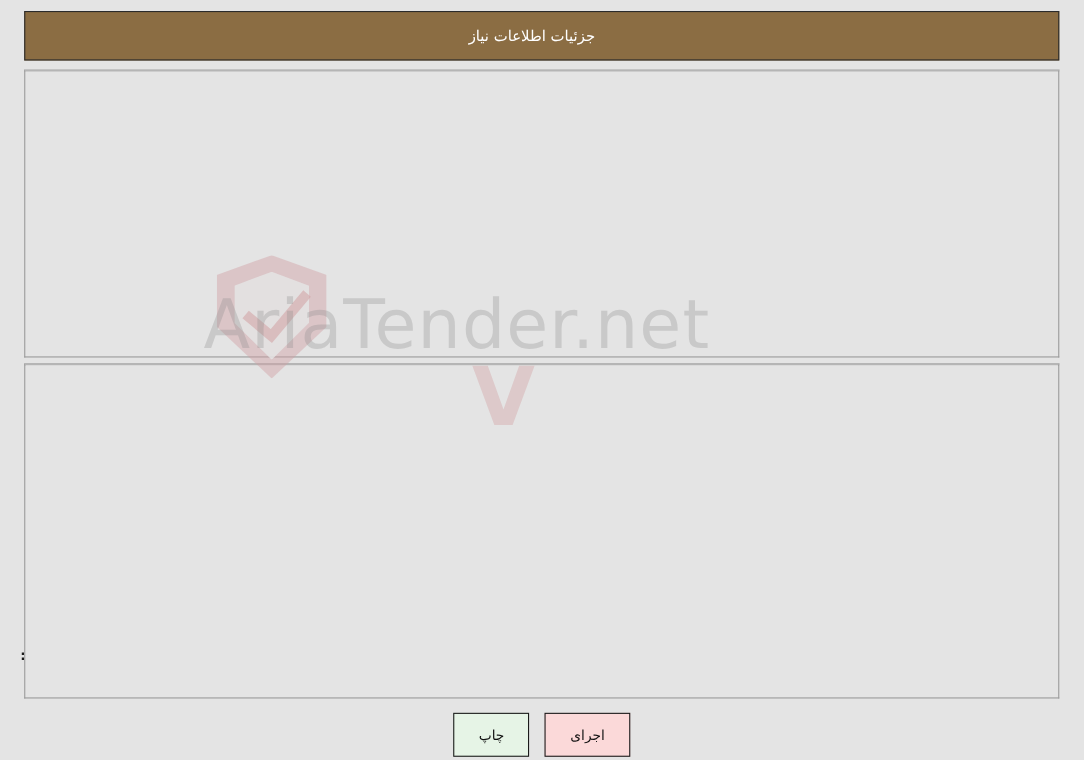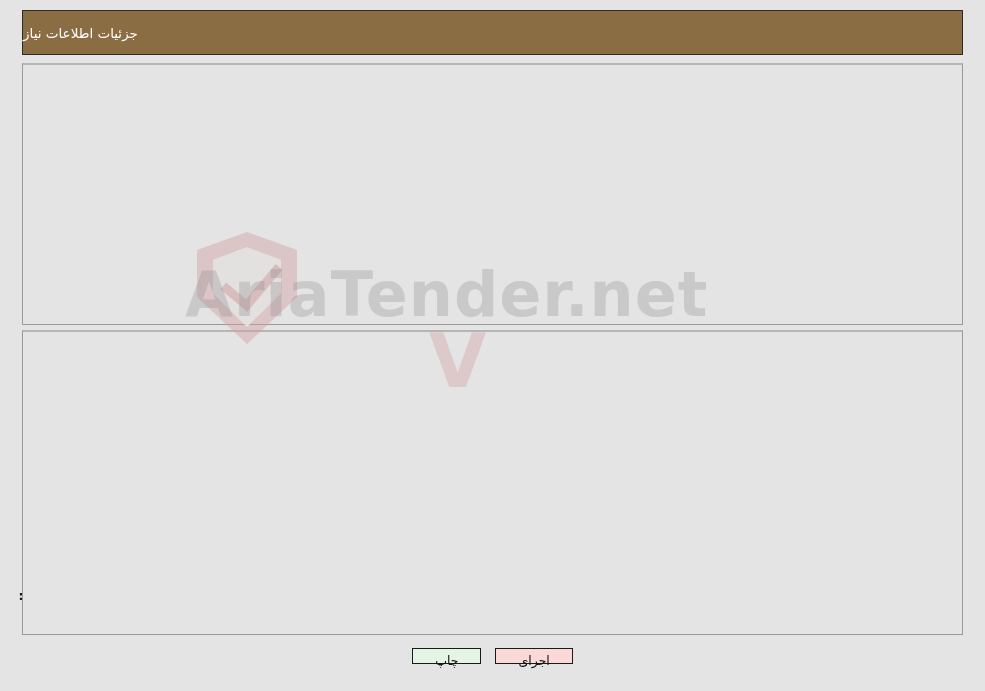--- a/index.html
+++ b/index.html
@@ -89,7 +89,7 @@
     font-size: 13.5px;
     display: flex;
     align-items: center;
-    justify-content: flex-end;
+    justify-content: center;
     padding-right: 18px;
     box-sizing: border-box;
     z-index: 2;

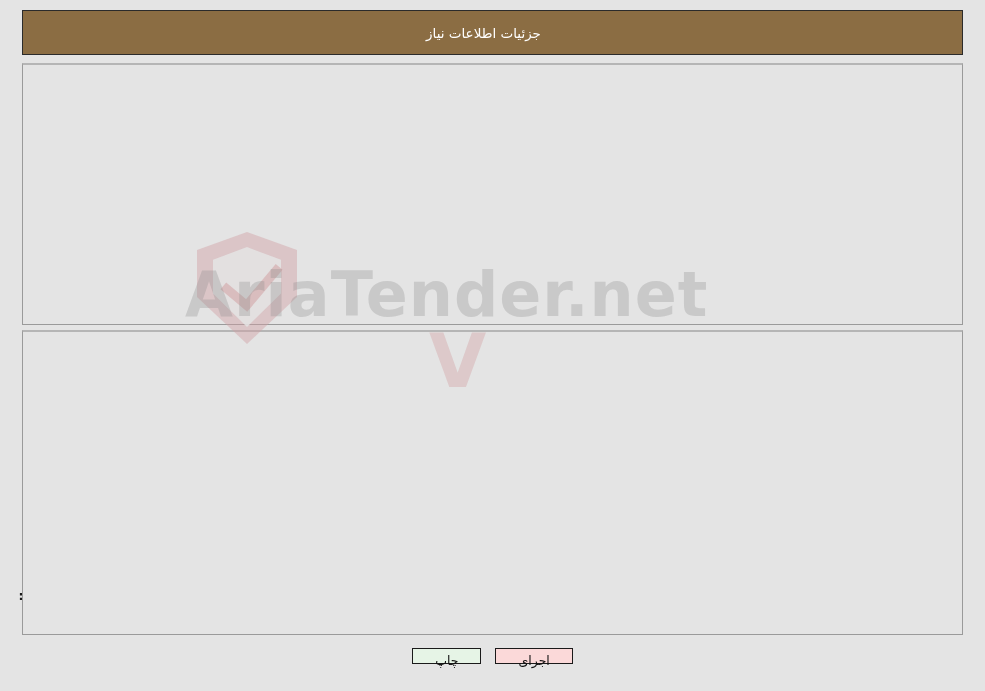--- a/index.html
+++ b/index.html
@@ -30,7 +30,7 @@
     left: 185px;
     top: 258px;
     font-size: 62px;
-    font-weight: bold;
+    font-weight: normal;
     letter-spacing: 1px;
     color: rgba(140,140,140,0.30);
     font-family: "DejaVu Sans", "Liberation Sans", sans-serif;

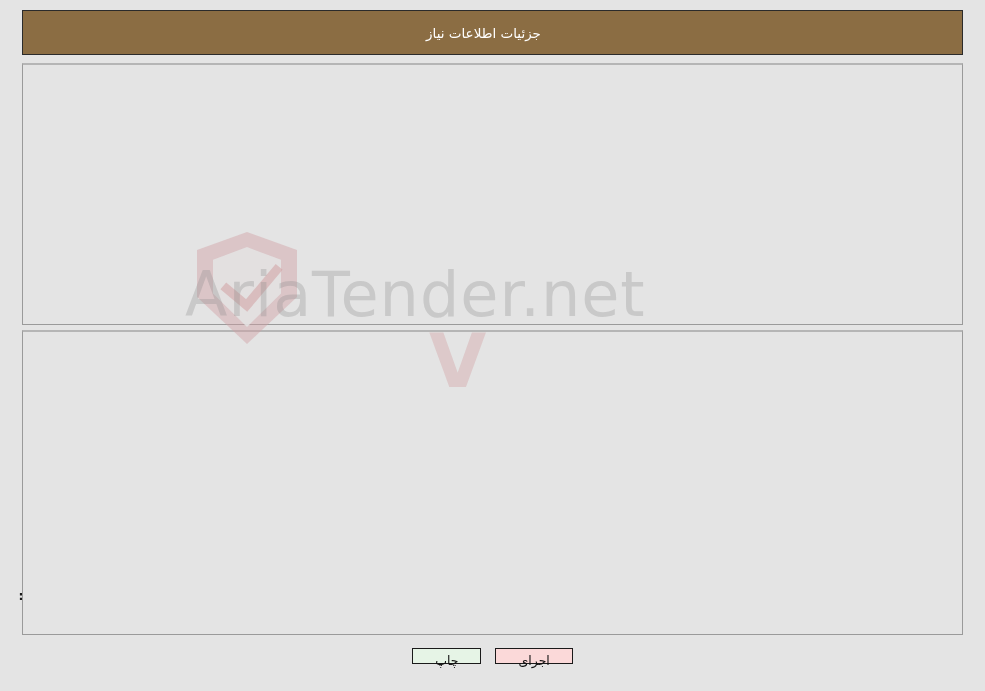--- a/index.html
+++ b/index.html
@@ -250,7 +250,7 @@
     padding: 3px 22px;
     cursor: pointer;
     box-sizing: border-box;
-    height: 16px;
+    height: 40px;
     line-height: 17px;
     text-align: center;
     font-family: inherit;

